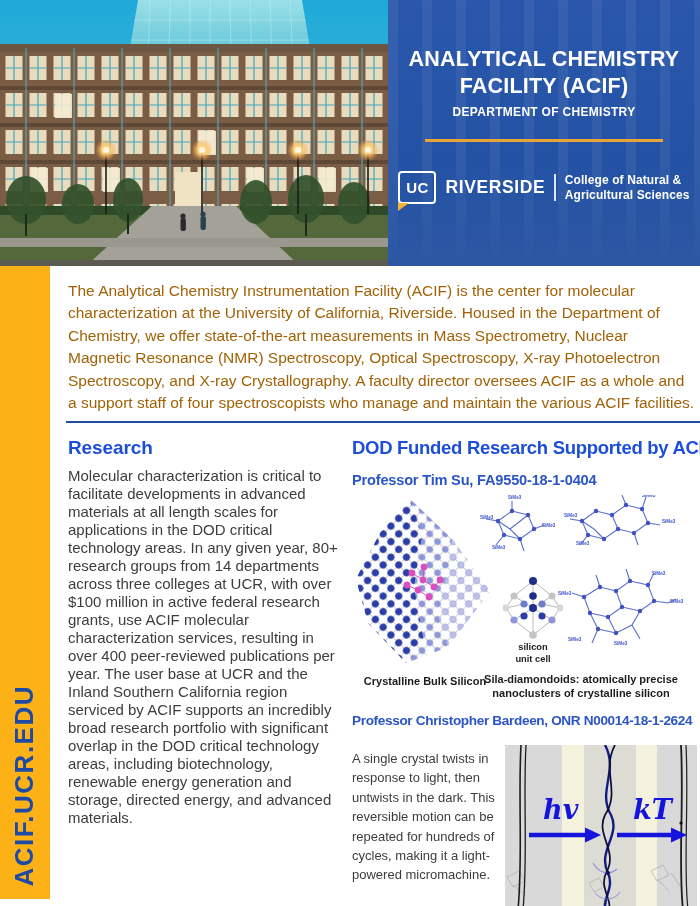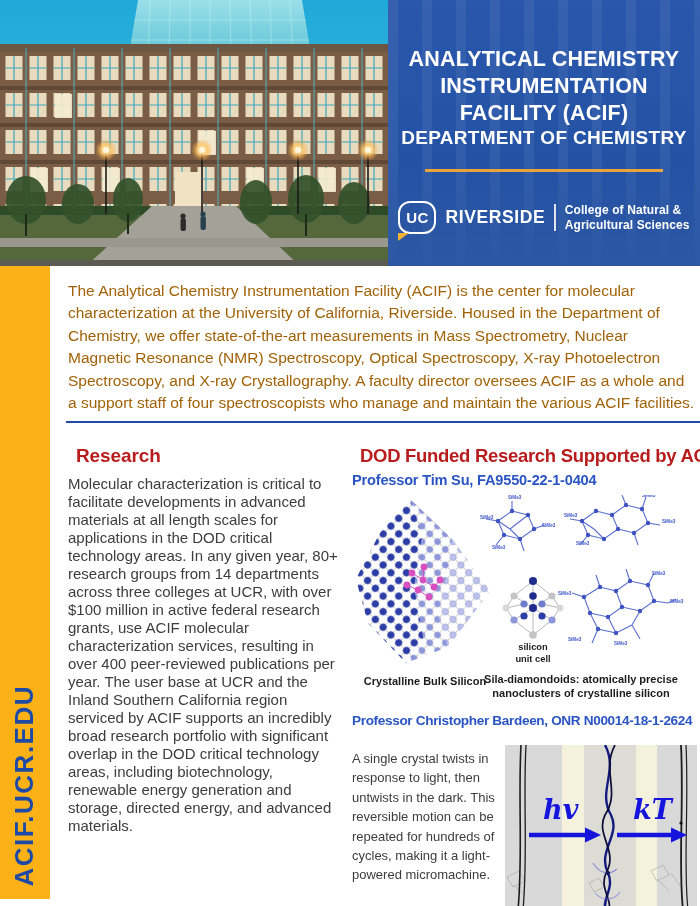--- a/index.html
+++ b/index.html
@@ -178,7 +178,6 @@
     <div class="panel-tex"></div>
     <div class="panel-inner">
       <div class="title-line">ANALYTICAL CHEMISTRY</div>
-      <div class="title-line">INSTRUMENTATION</div>
       <div class="title-line">FACILITY (ACIF)</div>
       <div class="subtitle">DEPARTMENT OF CHEMISTRY</div>
       <div class="gold-rule"></div>

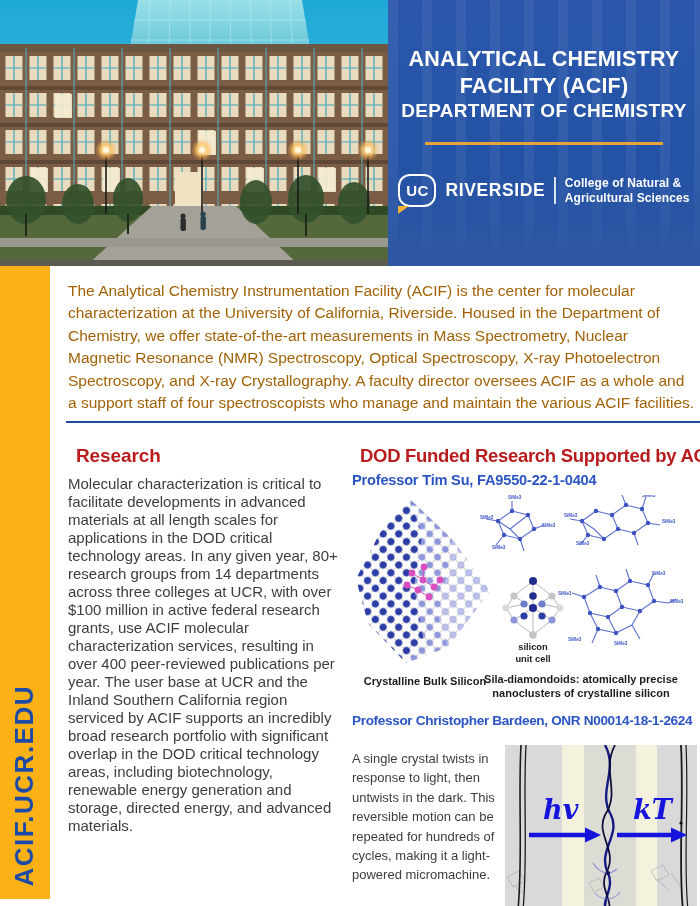--- a/index.html
+++ b/index.html
@@ -19,7 +19,7 @@
         linear-gradient(180deg, transparent 0 60%, #ffffff 100%); }
   .panel-inner { position:relative; padding-top:46px; text-align:center; }
   .title-line { font-size:21.5px; font-weight:bold; line-height:27px; letter-spacing:.2px; }
-  .subtitle { font-size:19px; font-weight:bold; letter-spacing:.3px; }
+  .subtitle { font-size:12px; font-weight:bold; margin-top:5px; letter-spacing:.3px; }
   .gold-rule { width:238px; height:3px; background:#e8a43b; margin:20px auto 0; }
   .logo-row { margin-top:29px; display:flex; justify-content:center; align-items:center; gap:9px; }
   .uc-mark { position:relative; width:34px; height:29px; border:2.5px solid #fff; border-radius:12px;

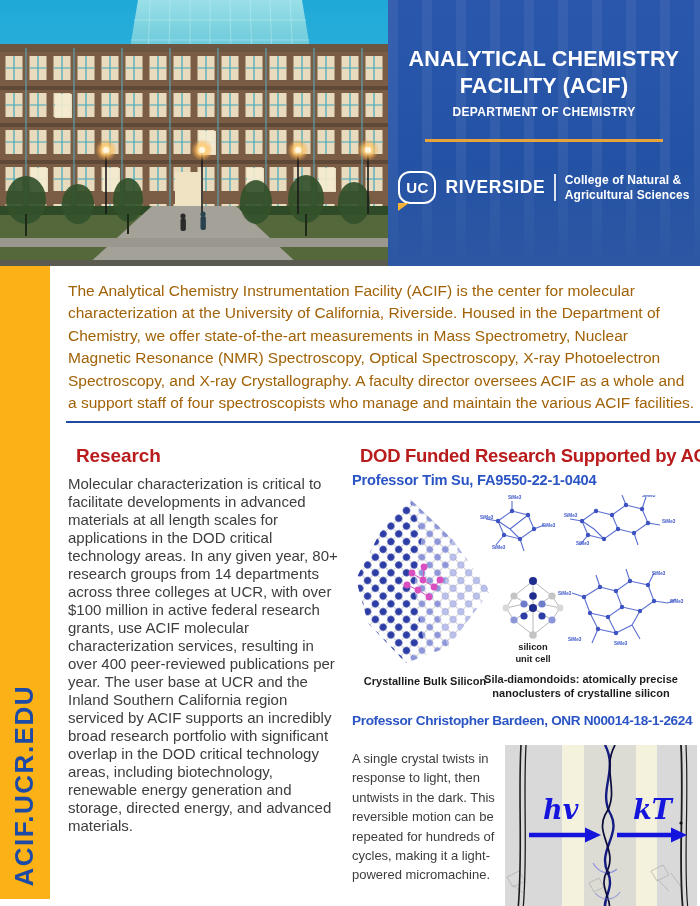--- a/index.html
+++ b/index.html
@@ -22,7 +22,7 @@
   .subtitle { font-size:12px; font-weight:bold; margin-top:5px; letter-spacing:.3px; }
   .gold-rule { width:238px; height:3px; background:#e8a43b; margin:20px auto 0; }
   .logo-row { margin-top:29px; display:flex; justify-content:center; align-items:center; gap:9px; }
-  .uc-mark { position:relative; width:34px; height:29px; border:2.5px solid #fff; border-radius:12px;
+  .uc-mark { position:relative; width:34px; height:29px; border:2.5px solid #fff; border-radius:4px;
              display:flex; align-items:center; justify-content:center;
              font-weight:bold; font-size:15px; letter-spacing:.5px; }
   .uc-fold { position:absolute; left:-2px; bottom:-9px; width:0; height:0;

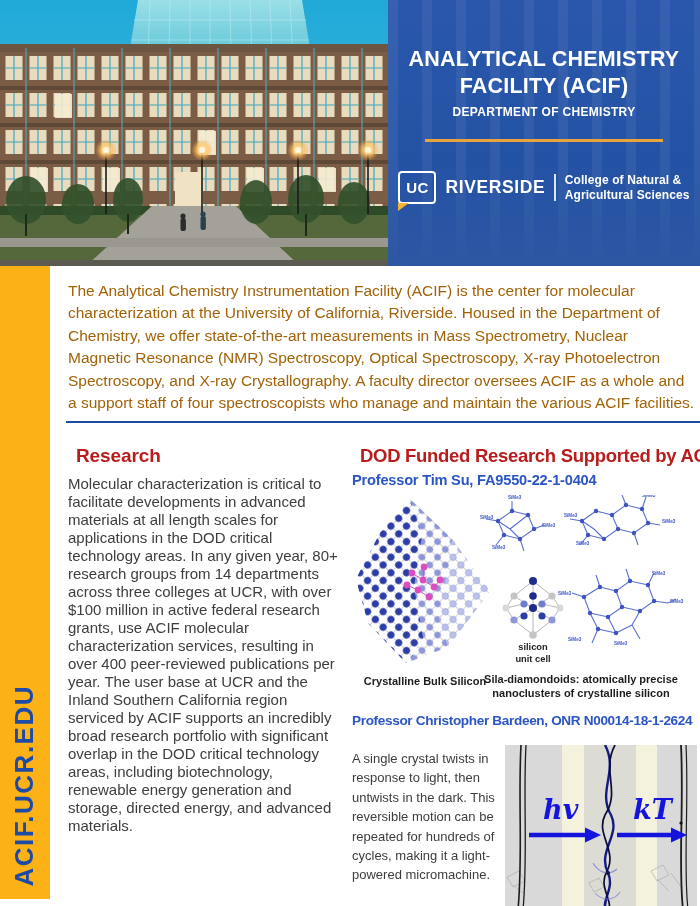--- a/index.html
+++ b/index.html
@@ -43,7 +43,7 @@
   .divider { position:absolute; left:66px; top:421px; width:634px; height:2px; background:#1f4ba3; }
 
   
-  h2 { font-size:19px; color:#b91c1c; margin:8px; letter-spacing:-.1px; }
+  h2 { font-size:19px; color:#1d4ed8; margin:0; letter-spacing:-.1px; }
   .col-left { position:absolute; left:68px; top:437px; width:278px; }
   .col-left p { margin:8px 0 0; font-size:15px; line-height:18px; color:#3d3d3d; }
 

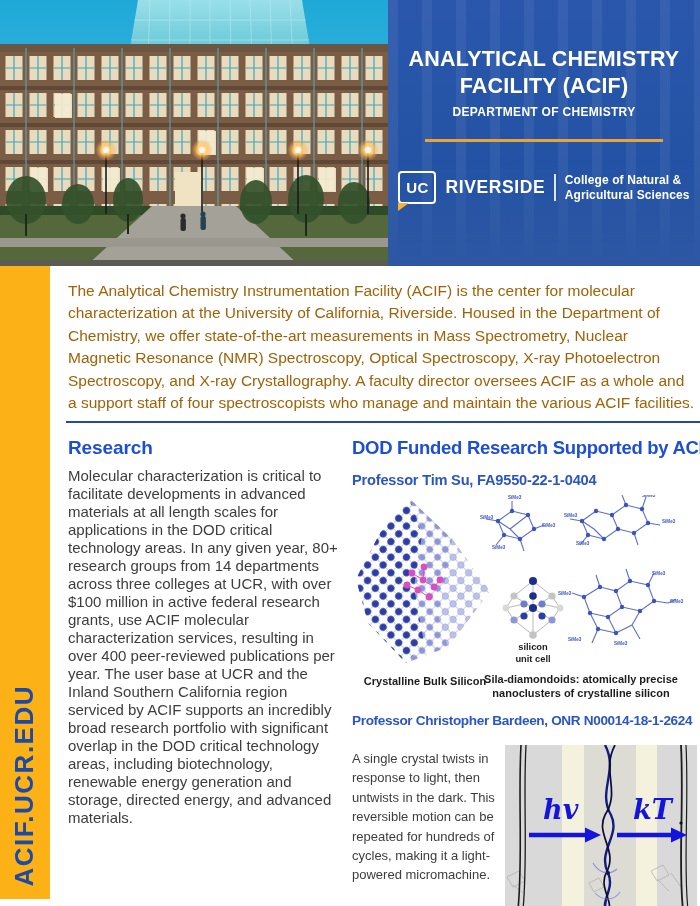--- a/index.html
+++ b/index.html
@@ -210,7 +210,7 @@
 
   <div class="col-right">
     <h2>DOD Funded Research Supported by ACIF</h2>
-    <div class="prof prof-su">Professor Tim Su, FA9550-22-1-0404</div>
+    <div class="prof prof-su">Professor Tim Su, FA9550-18-1-0404</div>
 
     <div class="fig-si">
       <svg width="348" height="176" viewBox="0 0 348 176">

